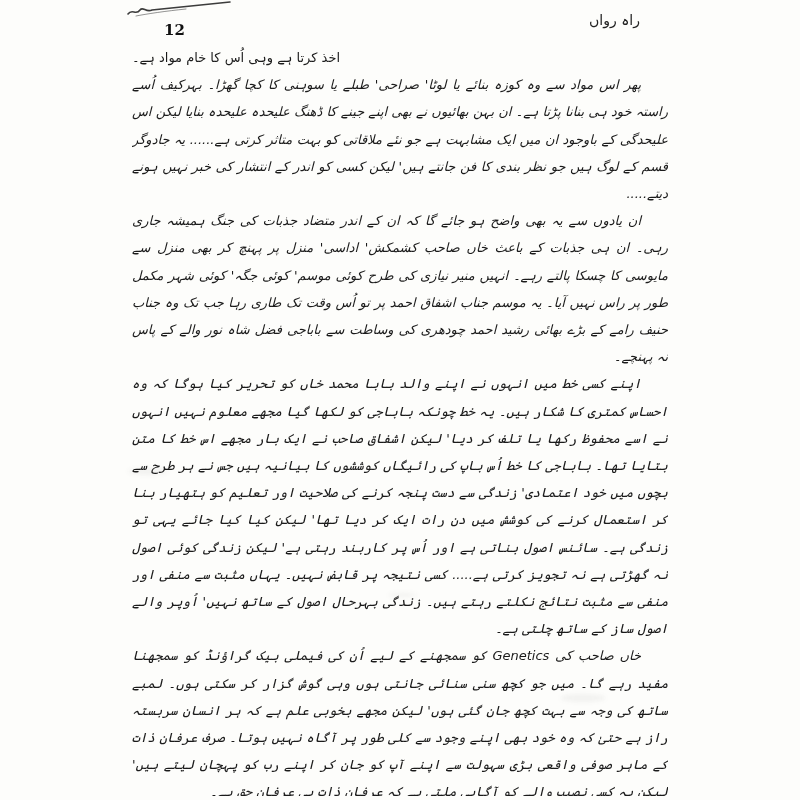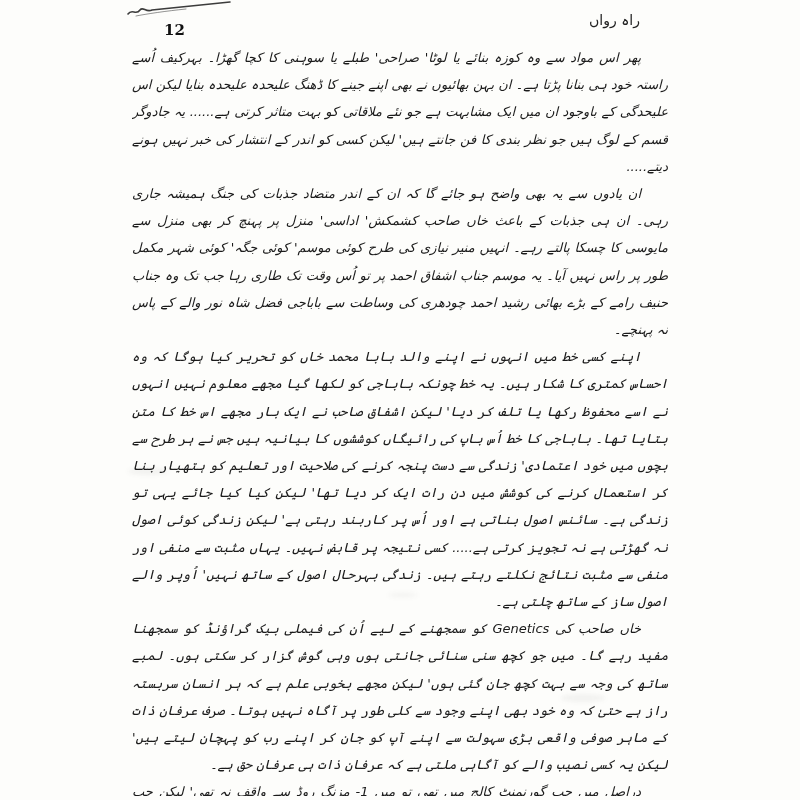--- a/index.html
+++ b/index.html
@@ -57,6 +57,7 @@
   <div class="page-number">12</div>
 
   <div class="page-body">
+      <p class="para tail" dir="rtl">اخذ کرتا ہے وہی اُس کا خام مواد ہے۔</p>
       <p class="para indent" dir="rtl">پھر اس مواد سے وہ کوزہ بنائے یا لوٹا' صراحی' طبلے یا سوہنی کا کچا گھڑا۔ بہرکیف اُسے راستہ خود ہی بنانا پڑتا ہے۔ ان بہن بھائیوں نے بھی اپنے جینے کا ڈھنگ علیحدہ علیحدہ بنایا لیکن اس علیحدگی کے باوجود ان میں ایک مشابہت ہے جو نئے ملاقاتی کو بہت متاثر کرتی ہے...... یہ جادوگر قسم کے لوگ ہیں جو نظر بندی کا فن جانتے ہیں' لیکن کسی کو اندر کے انتشار کی خبر نہیں ہونے دیتے.....</p>
       <p class="para indent" dir="rtl">ان یادوں سے یہ بھی واضح ہو جائے گا کہ ان کے اندر متضاد جذبات کی جنگ ہمیشہ جاری رہی۔ ان ہی جذبات کے باعث خاں صاحب کشمکش' اداسی' منزل پر پہنچ کر بھی منزل سے مایوسی کا چسکا پالتے رہے۔ انہیں منیر نیازی کی طرح کوئی موسم' کوئی جگہ' کوئی شہر مکمل طور پر راس نہیں آیا۔ یہ موسم جناب اشفاق احمد پر تو اُس وقت تک طاری رہا جب تک وہ جناب حنیف رامے کے بڑے بھائی رشید احمد چودھری کی وساطت سے باباجی فضل شاہ نور والے کے پاس نہ پہنچے۔</p>
       <p class="para indent" dir="rtl">اپنے کسی خط میں انہوں نے اپنے والد بابا محمد خاں کو تحریر کیا ہوگا کہ وہ احساس کمتری کا شکار ہیں۔ یہ خط چونکہ باباجی کو لکھا گیا مجھے معلوم نہیں انہوں نے اسے محفوظ رکھا یا تلف کر دیا' لیکن اشفاق صاحب نے ایک بار مجھے اس خط کا متن بتایا تھا۔ باباجی کا خط اُس باپ کی رائیگاں کوششوں کا بیانیہ ہیں جس نے ہر طرح سے بچوں میں خود اعتمادی' زندگی سے دست پنجہ کرنے کی صلاحیت اور تعلیم کو ہتھیار بنا کر استعمال کرنے کی کوشش میں دن رات ایک کر دیا تھا' لیکن کیا کیا جائے یہی تو زندگی ہے۔ سائنس اصول بناتی ہے اور اُس پر کاربند رہتی ہے' لیکن زندگی کوئی اصول نہ گھڑتی ہے نہ تجویز کرتی ہے..... کسی نتیجہ پر قابض نہیں۔ یہاں مثبت سے منفی اور منفی سے مثبت نتائج نکلتے رہتے ہیں۔ زندگی بہرحال اصول کے ساتھ نہیں' اُوپر والے اصول ساز کے ساتھ چلتی ہے۔</p>

